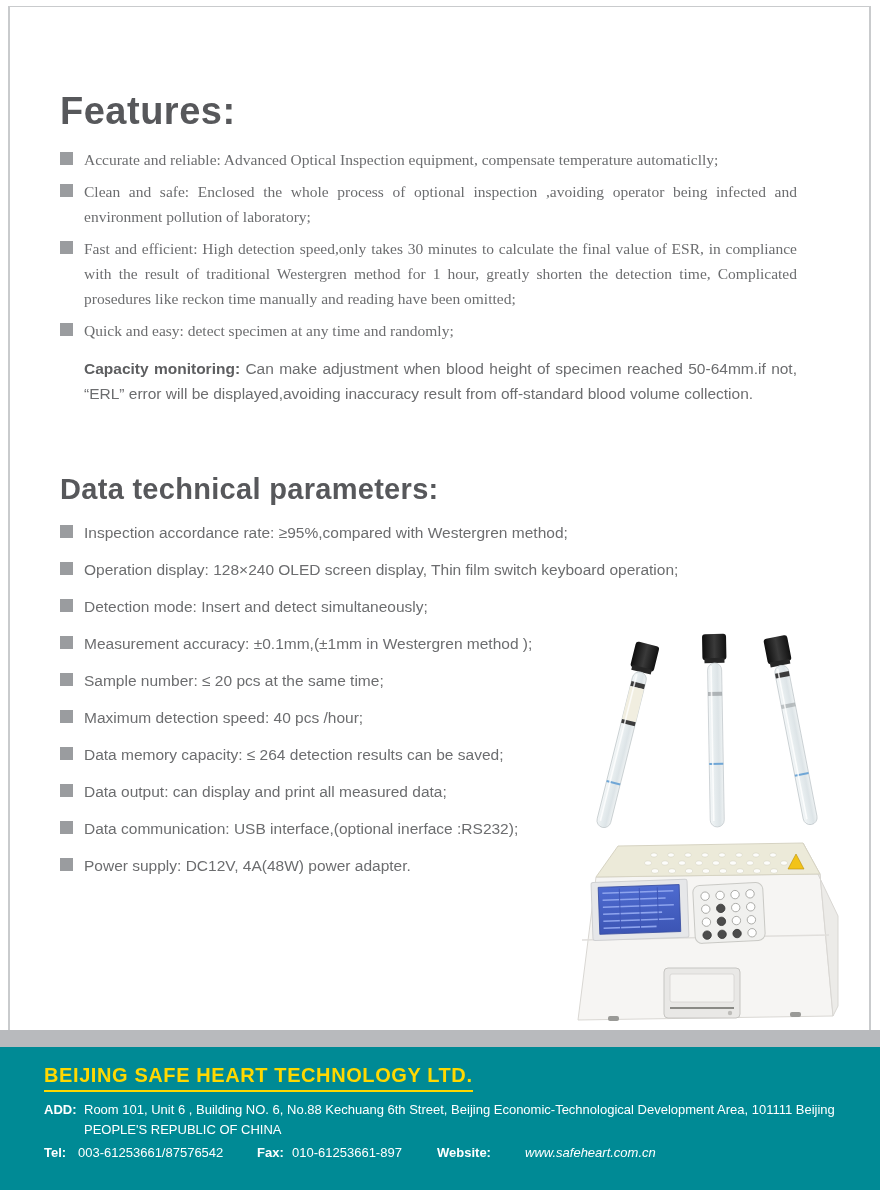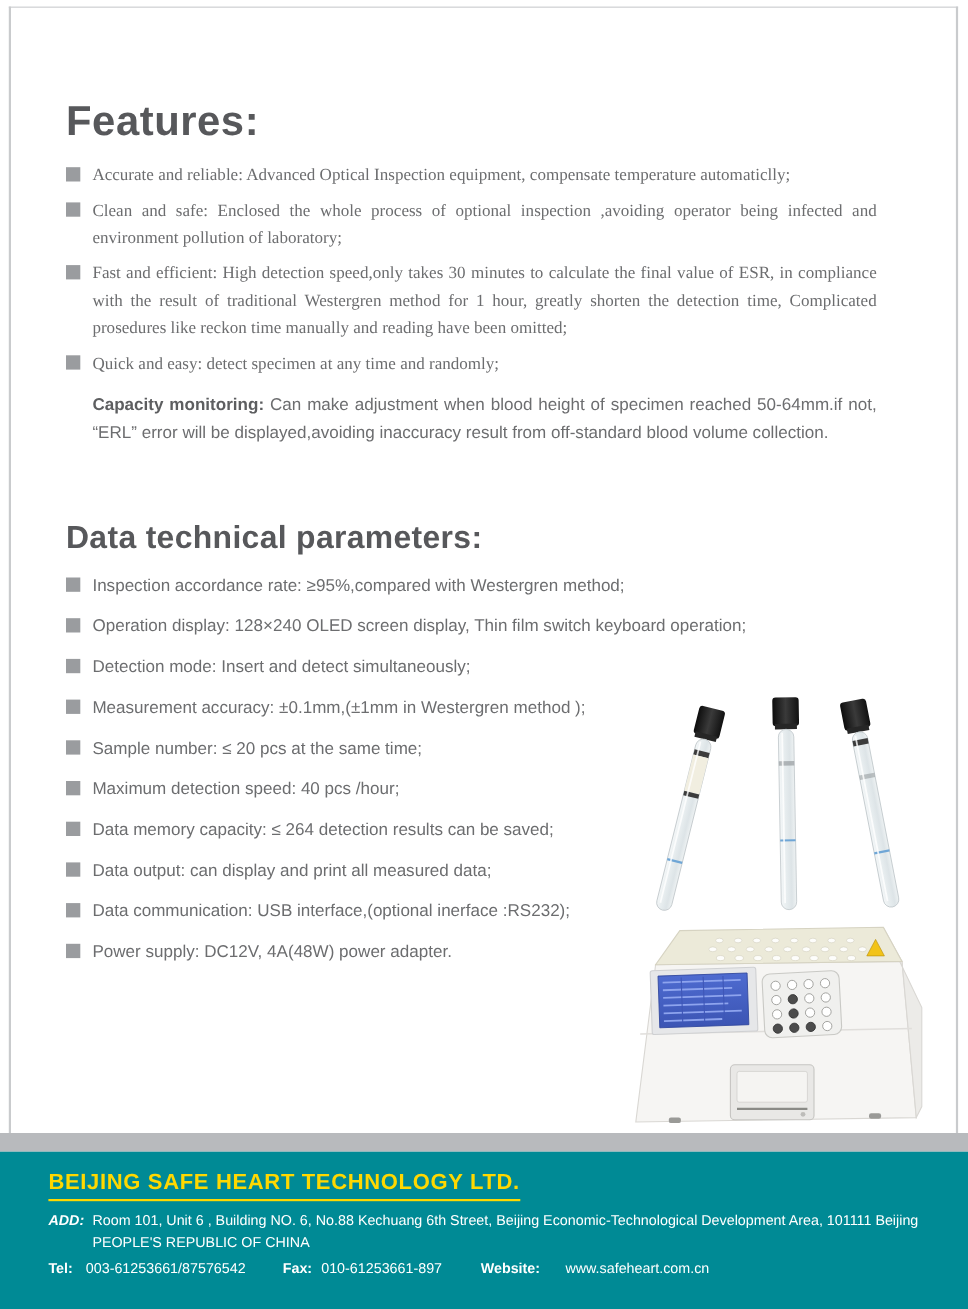--- a/index.html
+++ b/index.html
@@ -39,7 +39,7 @@
   .f-title { position: absolute; left: 44px; top: 17px; font-size: 20px; font-weight: bold; letter-spacing: 0.6px;
              color: #ffd800; border-bottom: 2px solid #ffd800; padding-bottom: 3px; display: inline-block; }
   .f-add { position: absolute; left: 44px; top: 53px; width: 800px; display: flex; font-size: 13px; line-height: 20px; }
-  .f-add .lbl { font-weight: bold; width: 40px; flex: 0 0 40px; font-style: italic; }
+  .f-add .lbl { font-weight: bold; width: 40px; flex: 0 0 40px; }
   .f-contact { position: absolute; left: 44px; top: 98px; width: 810px; height: 18px; font-size: 13px; }
   .f-contact span { position: absolute; top: 0; white-space: nowrap; }
   .f-contact .lbl { font-weight: bold; }

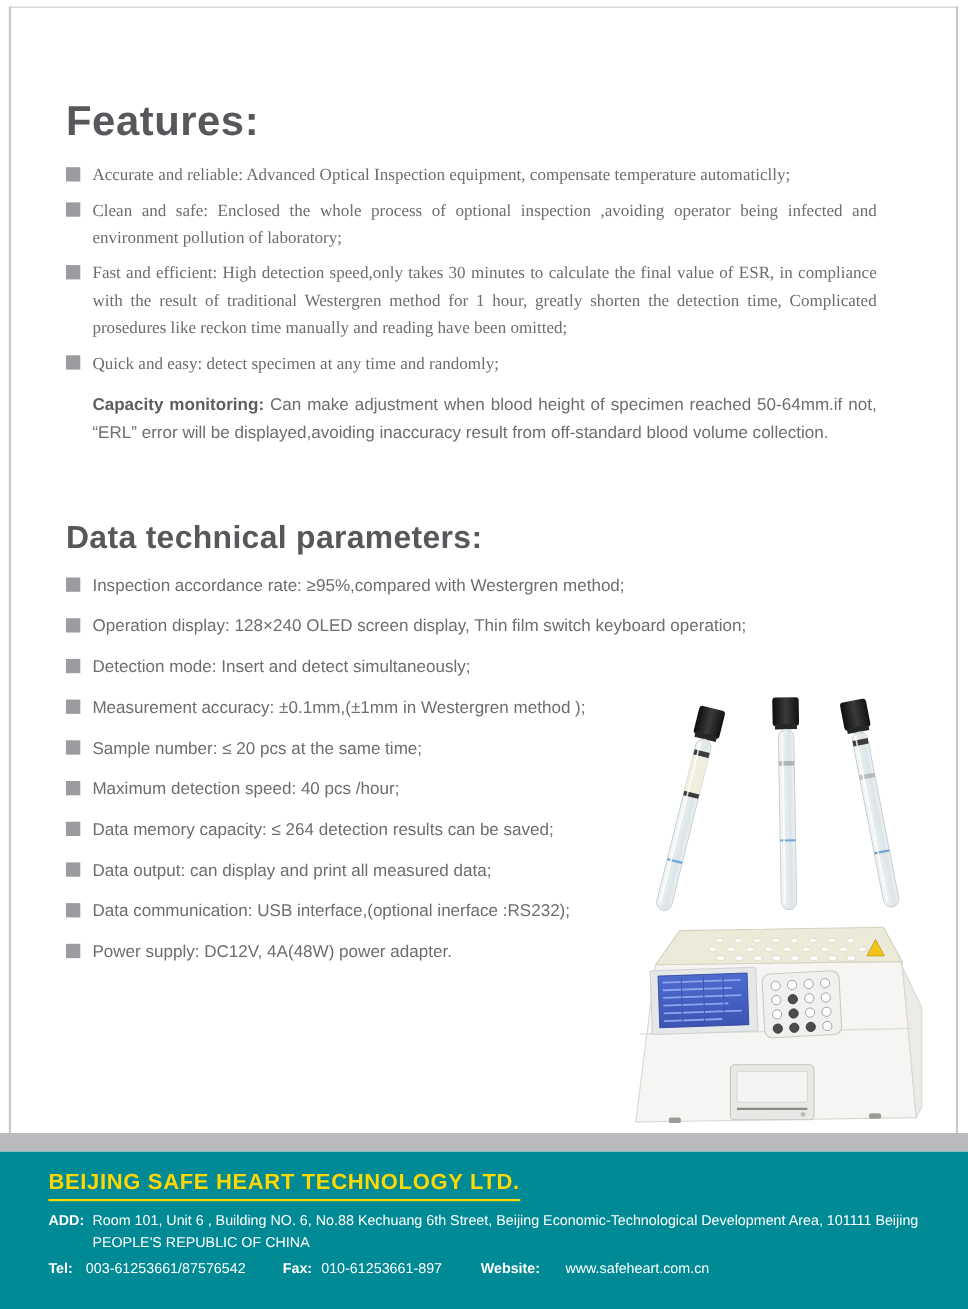--- a/index.html
+++ b/index.html
@@ -45,7 +45,7 @@
   .f-contact .lbl { font-weight: bold; }
   .pos-tel-l { left: 0; }   .pos-tel-v { left: 34px; }
   .pos-fax-l { left: 213px; } .pos-fax-v { left: 248px; }
-  .pos-web-l { left: 393px; } .pos-web-v { left: 470px; }
+  .pos-web-l { left: 393px; } .pos-web-v { left: 481px; font-style: italic; }
 </style>
 </head>
 <body>

